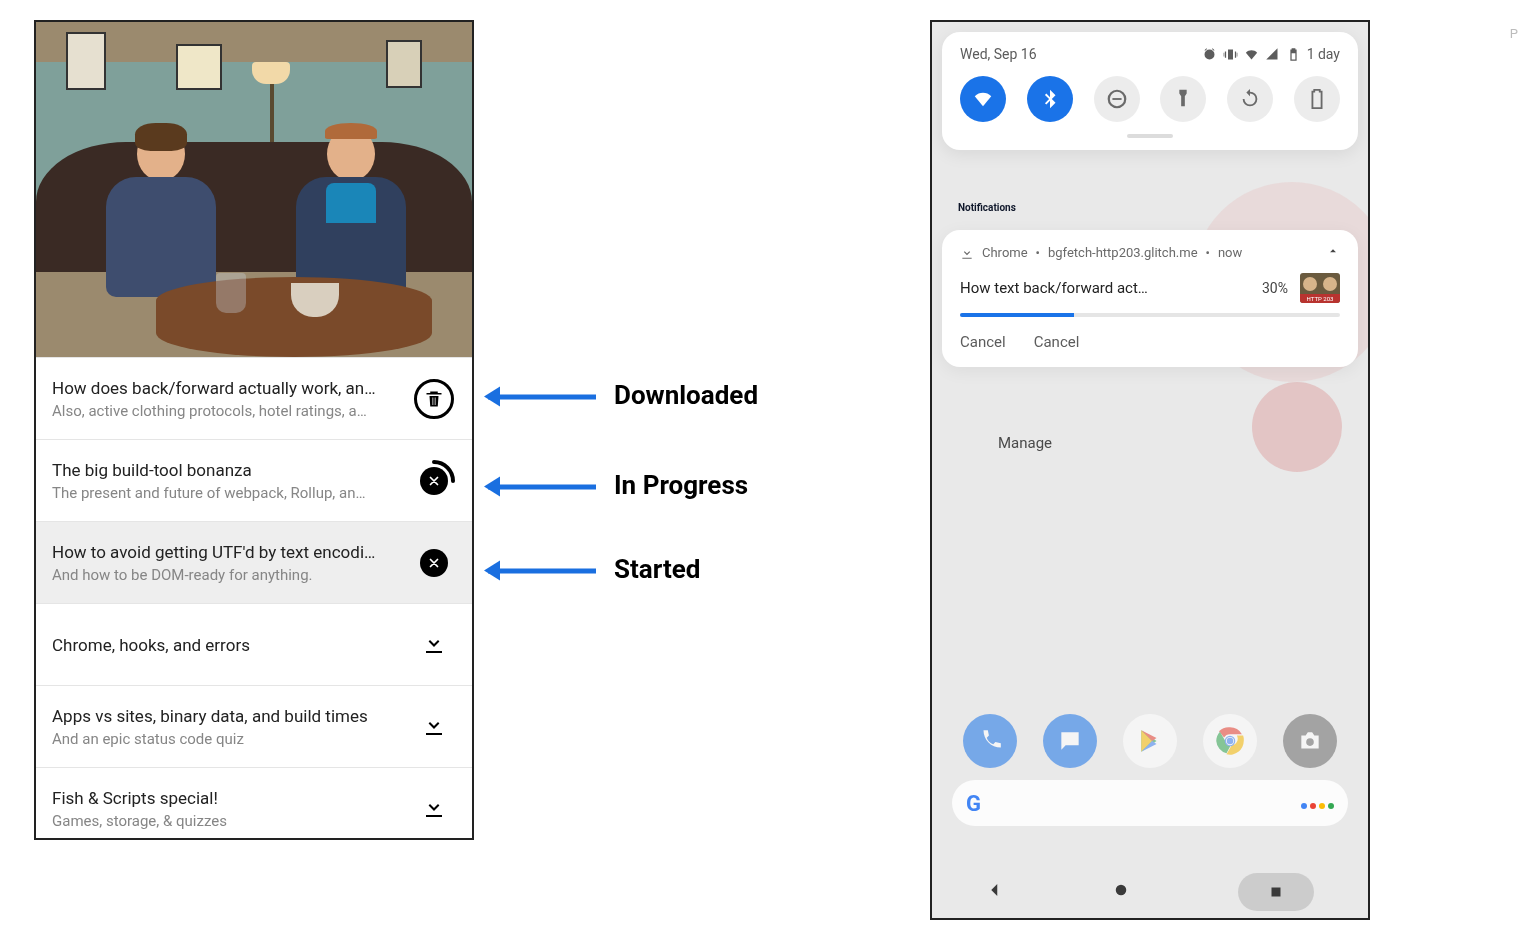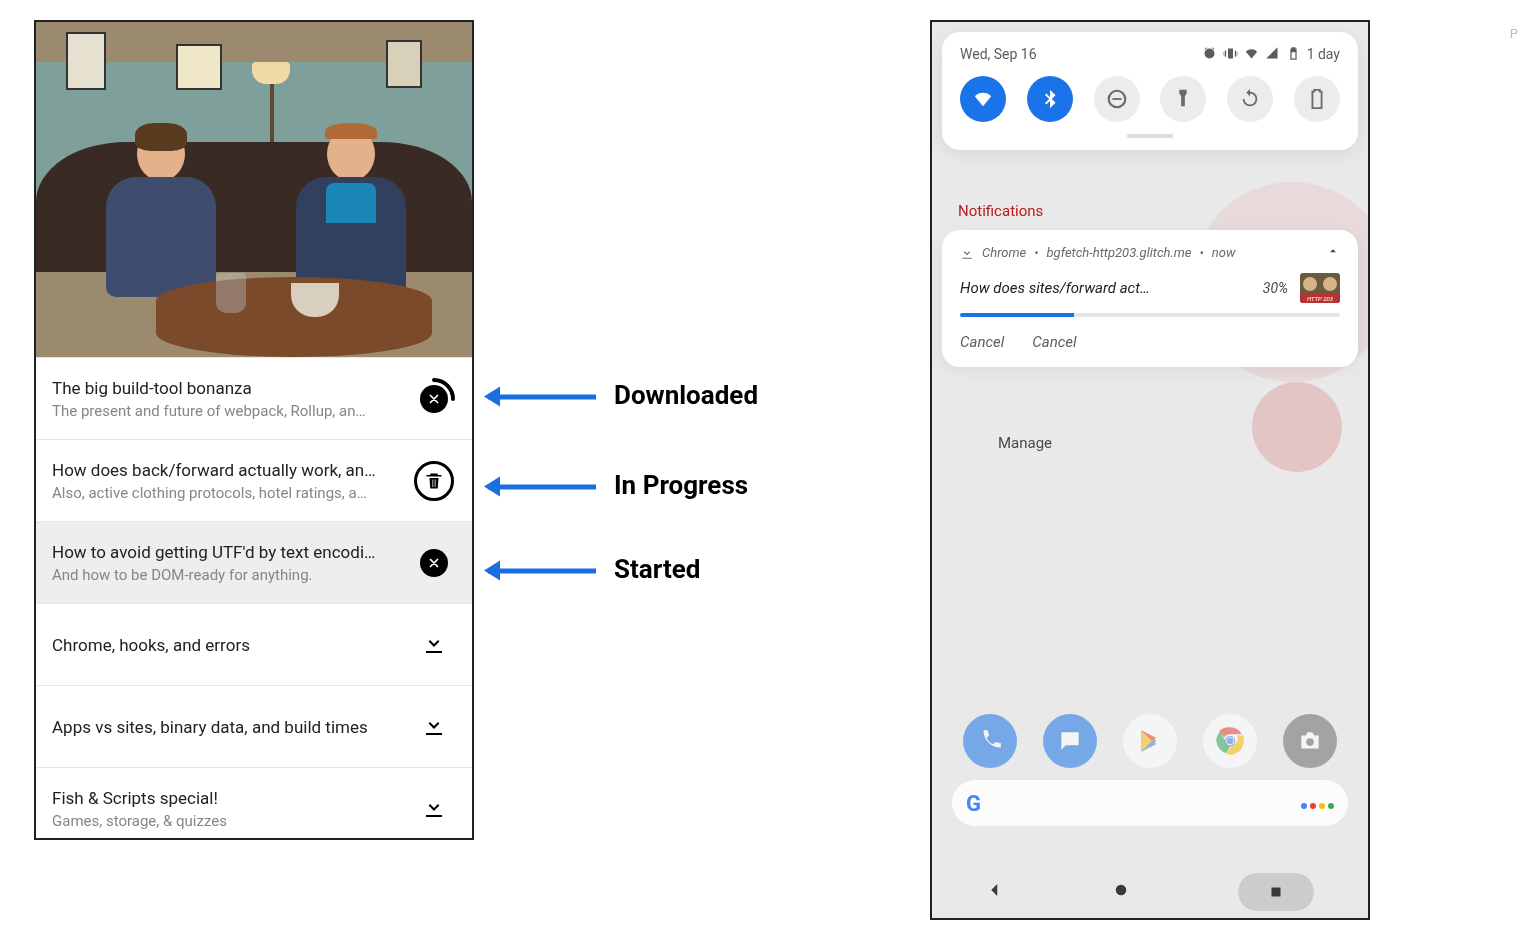--- a/index.html
+++ b/index.html
@@ -118,7 +118,7 @@
     padding: 14px 18px 12px;
   }
   .shade-status{ display:flex; align-items:center; justify-content:space-between; color:#5c5c5c; font-size:14px; margin-bottom:14px;}
-  .shade-status .right{ display:flex; gap:6px; }
+  .shade-status .right{ display:flex; align-items:center; gap:6px; }
   .shade-status .right svg{ width:15px; height:15px; fill:#5c5c5c; }
   .qs-row{ display:flex; justify-content:space-between; }
   .qs{ width:46px; height:46px; border-radius:50%; background:#ececec; display:flex; align-items:center; justify-content:center; }

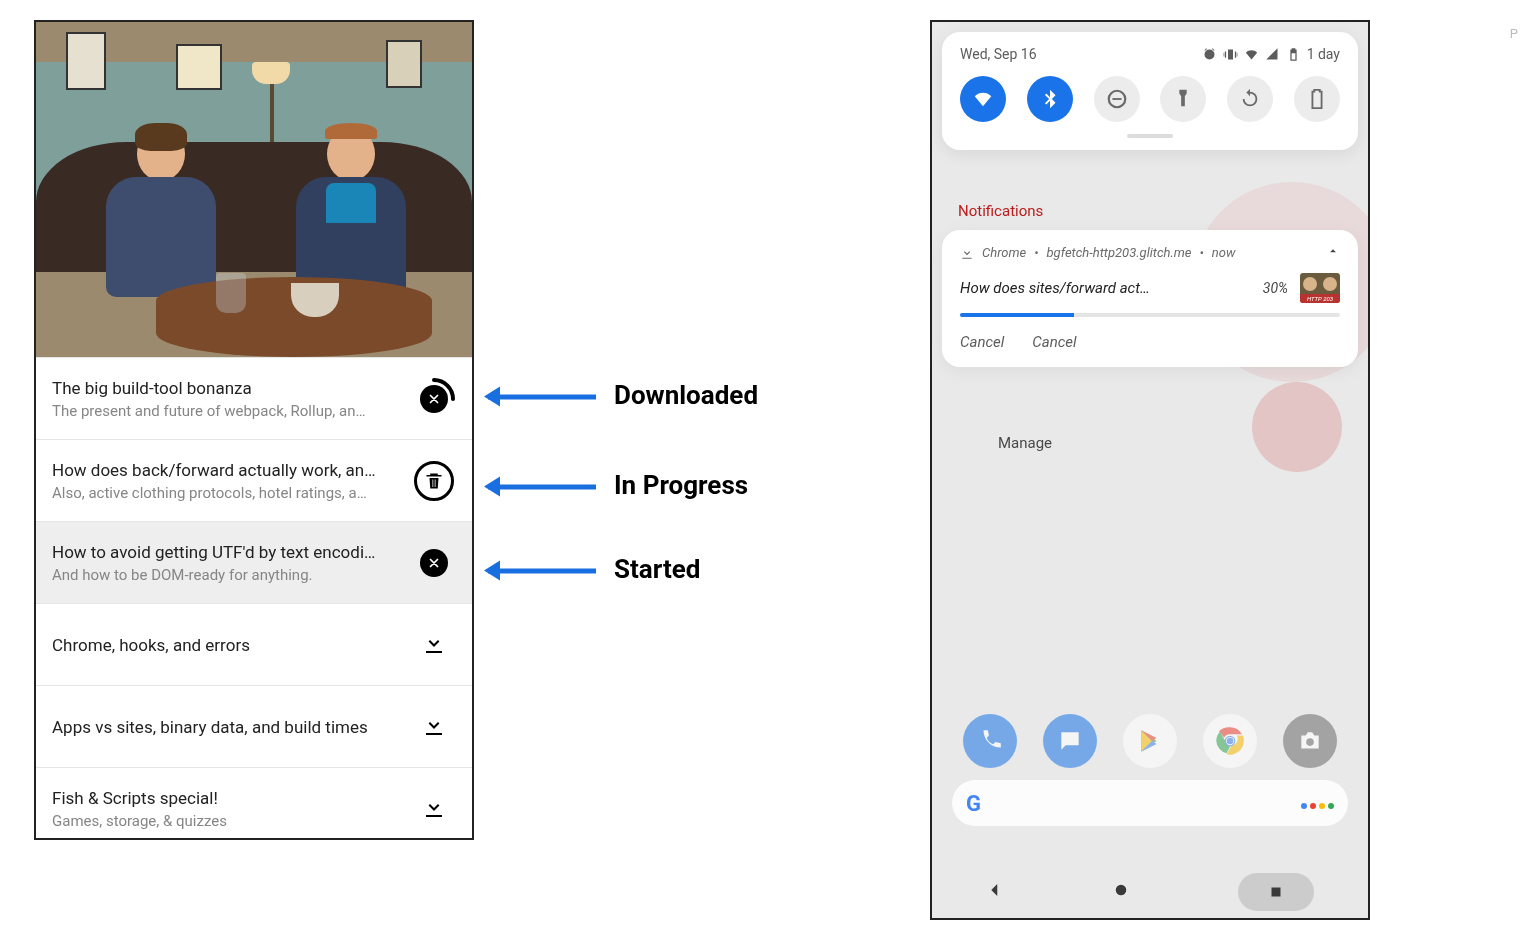--- a/index.html
+++ b/index.html
@@ -129,7 +129,7 @@
 
   .notif-section-label{
     position:absolute; left:26px; top:180px;
-    color:#b91c1c; font-size:15px;
+    color:#0f172a; font-size:10px;font-weight:bold;
   }
   .notif-card{
     position:absolute; left:10px; right:10px; top:208px;

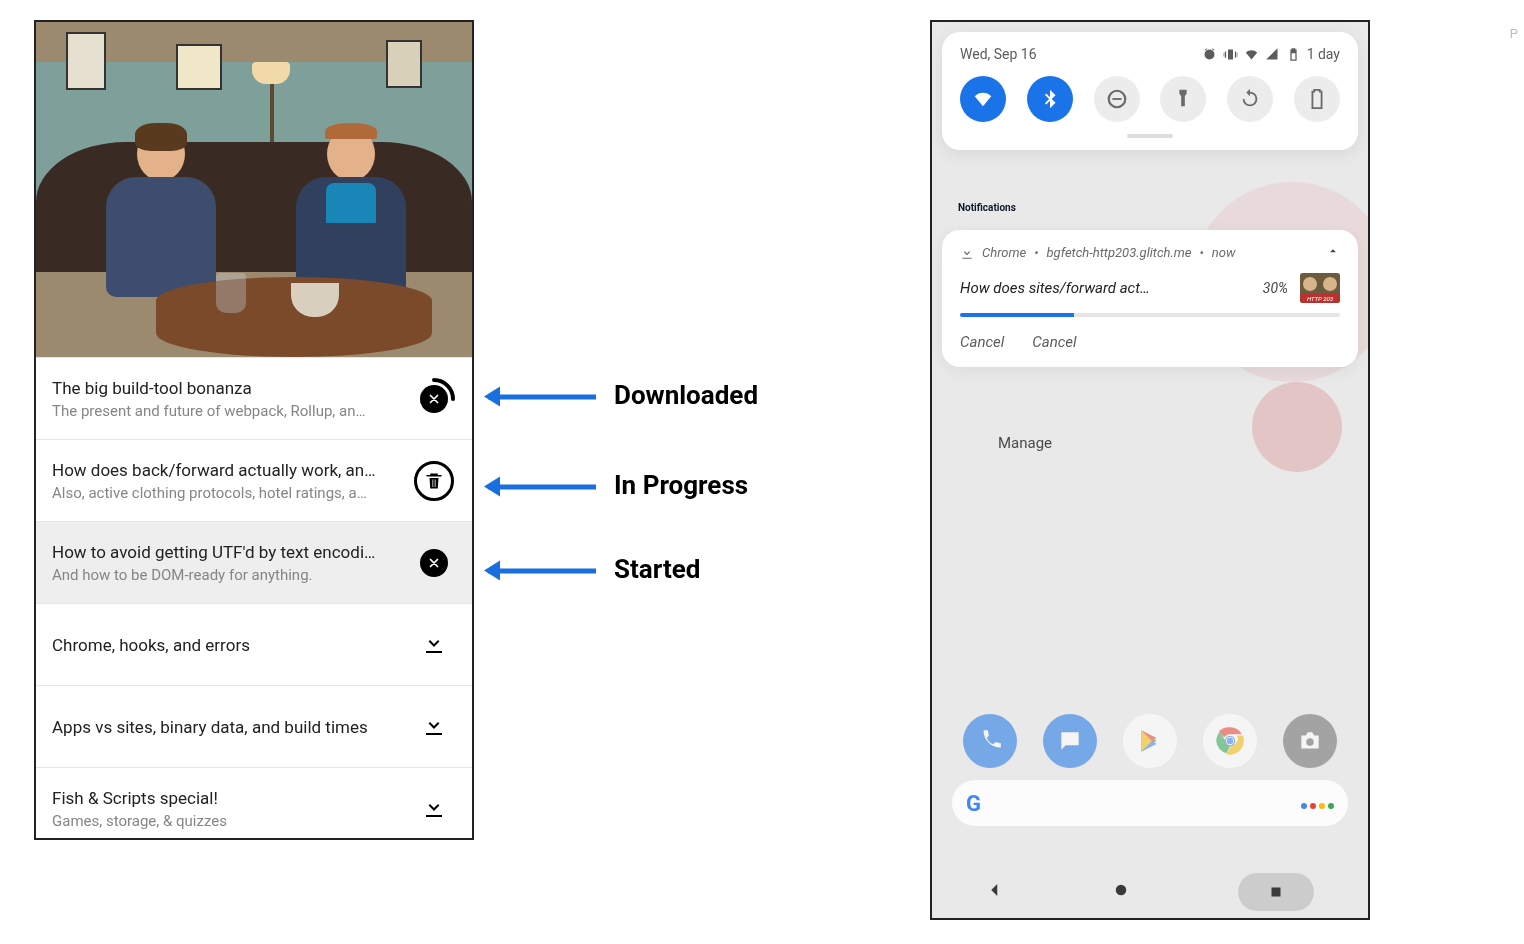--- a/index.html
+++ b/index.html
@@ -136,7 +136,6 @@
     background:#fff; border-radius:18px;
     padding:14px 18px 16px;
     box-shadow:0 4px 18px rgba(0,0,0,.06);
-    font-style:italic;
   }
   .notif-head{ display:flex; align-items:center; gap:8px; color:#6a6a6a; font-size:13px; }
   .notif-head .chev{ margin-left:auto; }

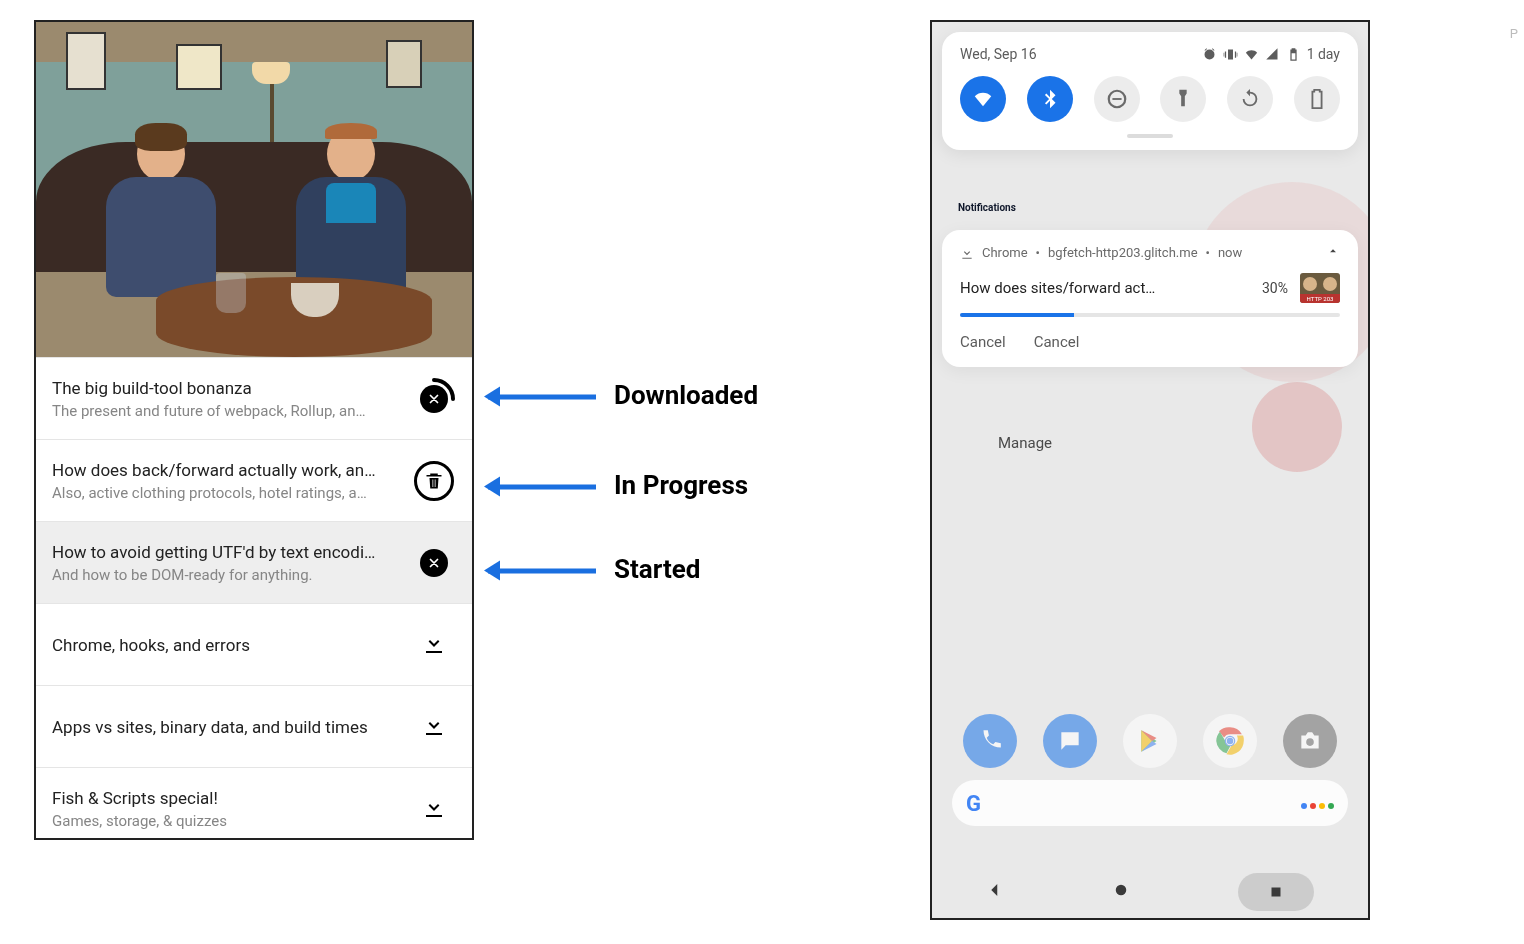--- a/index.html
+++ b/index.html
@@ -421,7 +421,7 @@
           </svg></span>
     </div>
     <div class="notif-body">
-      <div class="notif-title">How does sites/forward act…</div>
+      <div class="notif-title">How text back/forward act…</div>
       <div class="notif-pct">30%</div>
       <div class="thumb">
           <div class="tag">HTTP 203</div>

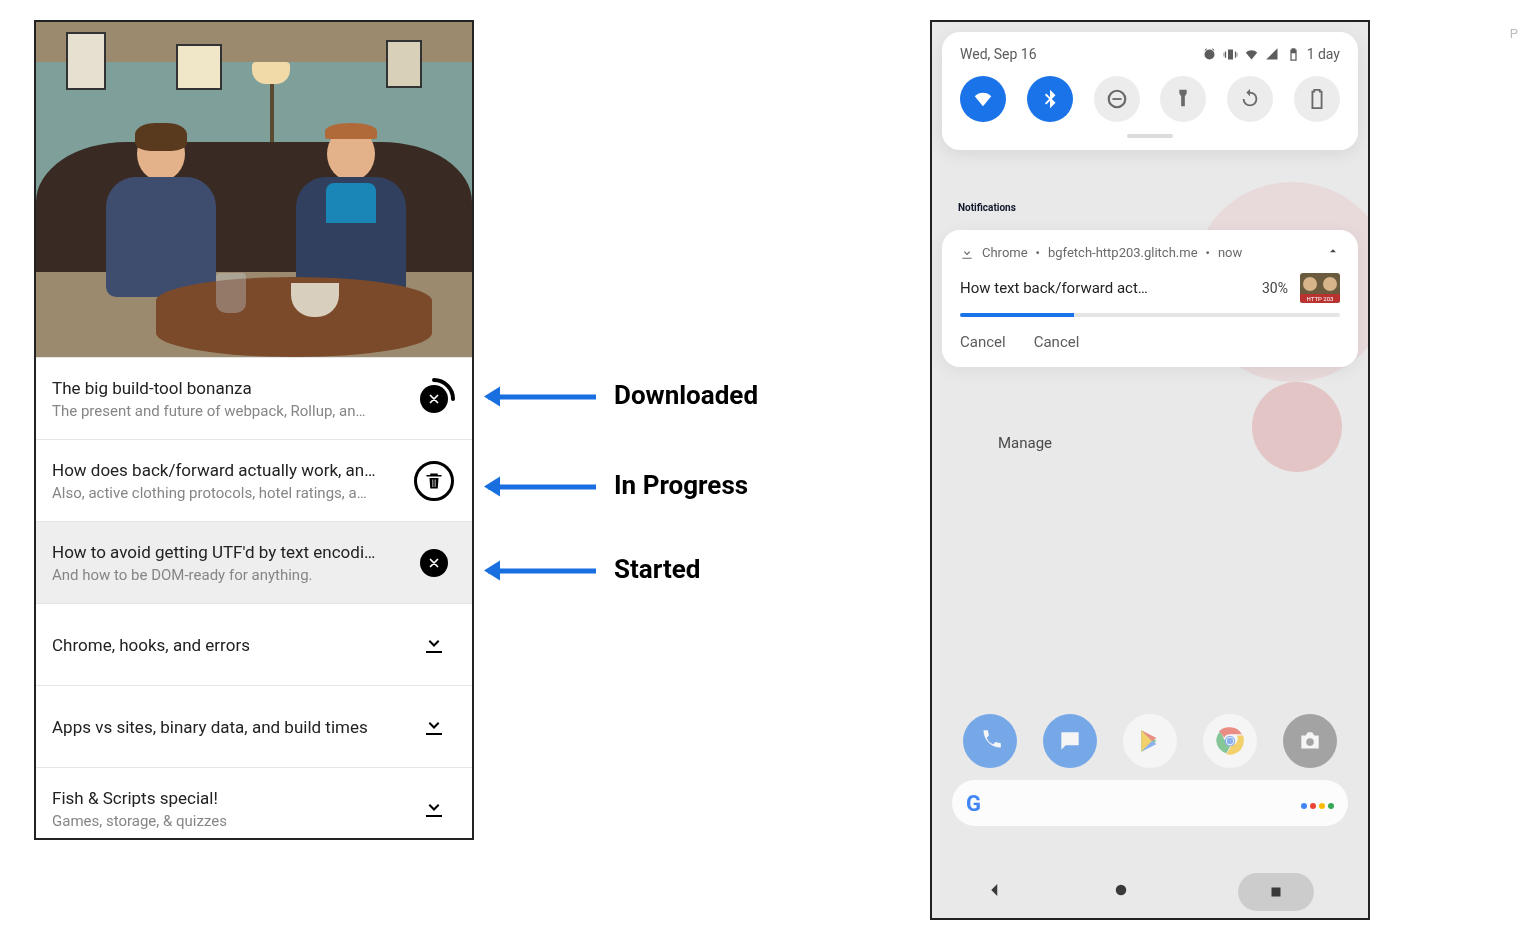--- a/index.html
+++ b/index.html
@@ -187,6 +187,20 @@
   <div class="list">
     <div class="row">
       <div class="txt">
+        <div class="title">How does back/forward actually work, an…</div>
+        <div class="sub">Also, active clothing protocols, hotel ratings, a…</div>
+      </div>
+      <div class="act">
+        <span class="icon-delete">
+          <svg viewBox="0 0 24 24">
+              <path fill="#000" d="M7 4V2h10v2h5v2H2V4h5zm-1 4h12l-1 14H7L6 8zm4 2v10h1V10h-1zm3 0v10h1V10h-1z"></path>
+            </svg>
+        </span>
+      </div>
+    </div>
+
+    <div class="row">
+      <div class="txt">
         <div class="title">The big build-tool bonanza</div>
         <div class="sub">The present and future of webpack, Rollup, an…</div>
       </div>
@@ -197,20 +211,6 @@
         <span class="icon-cancel">
           <svg viewBox="0 0 24 24">
               <path fill="#fff" d="M18 6L6 18M6 6l12 12" stroke="#fff" stroke-width="3" stroke-linecap="round"></path>
-            </svg>
-        </span>
-      </div>
-    </div>
-
-    <div class="row">
-      <div class="txt">
-        <div class="title">How does back/forward actually work, an…</div>
-        <div class="sub">Also, active clothing protocols, hotel ratings, a…</div>
-      </div>
-      <div class="act">
-        <span class="icon-delete">
-          <svg viewBox="0 0 24 24">
-              <path fill="#000" d="M7 4V2h10v2h5v2H2V4h5zm-1 4h12l-1 14H7L6 8zm4 2v10h1V10h-1zm3 0v10h1V10h-1z"></path>
             </svg>
         </span>
       </div>

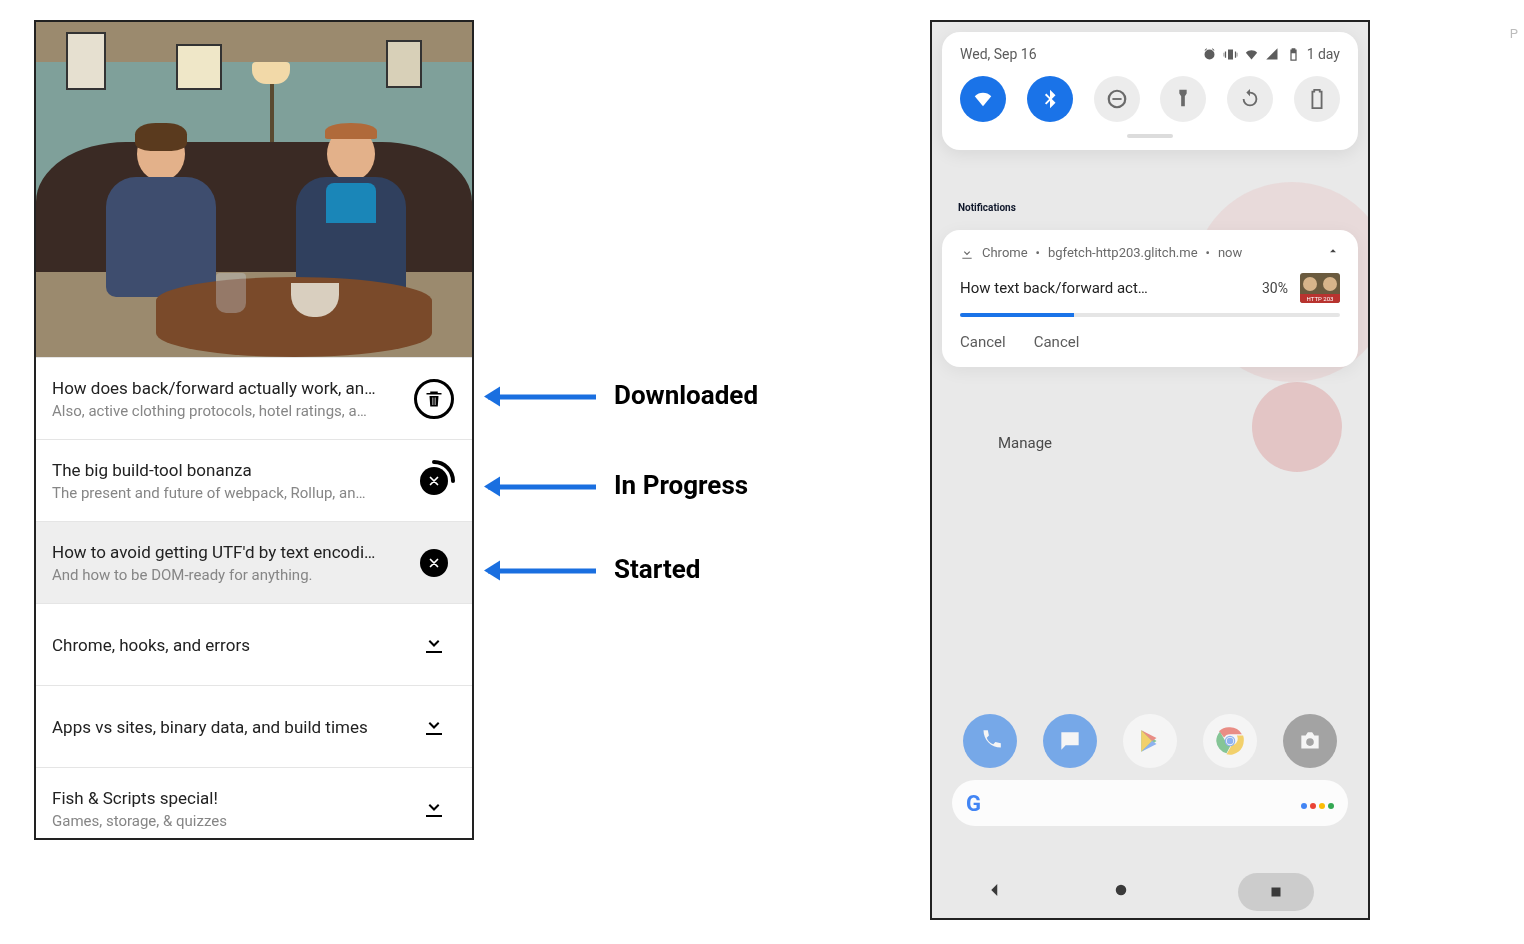--- a/index.html
+++ b/index.html
@@ -246,6 +246,7 @@
     <div class="row">
       <div class="txt">
         <div class="title">Apps vs sites, binary data, and build times</div>
+        <div class="sub">And an epic status code quiz</div>
       </div>
       <div class="act icon-download">
         <span>

